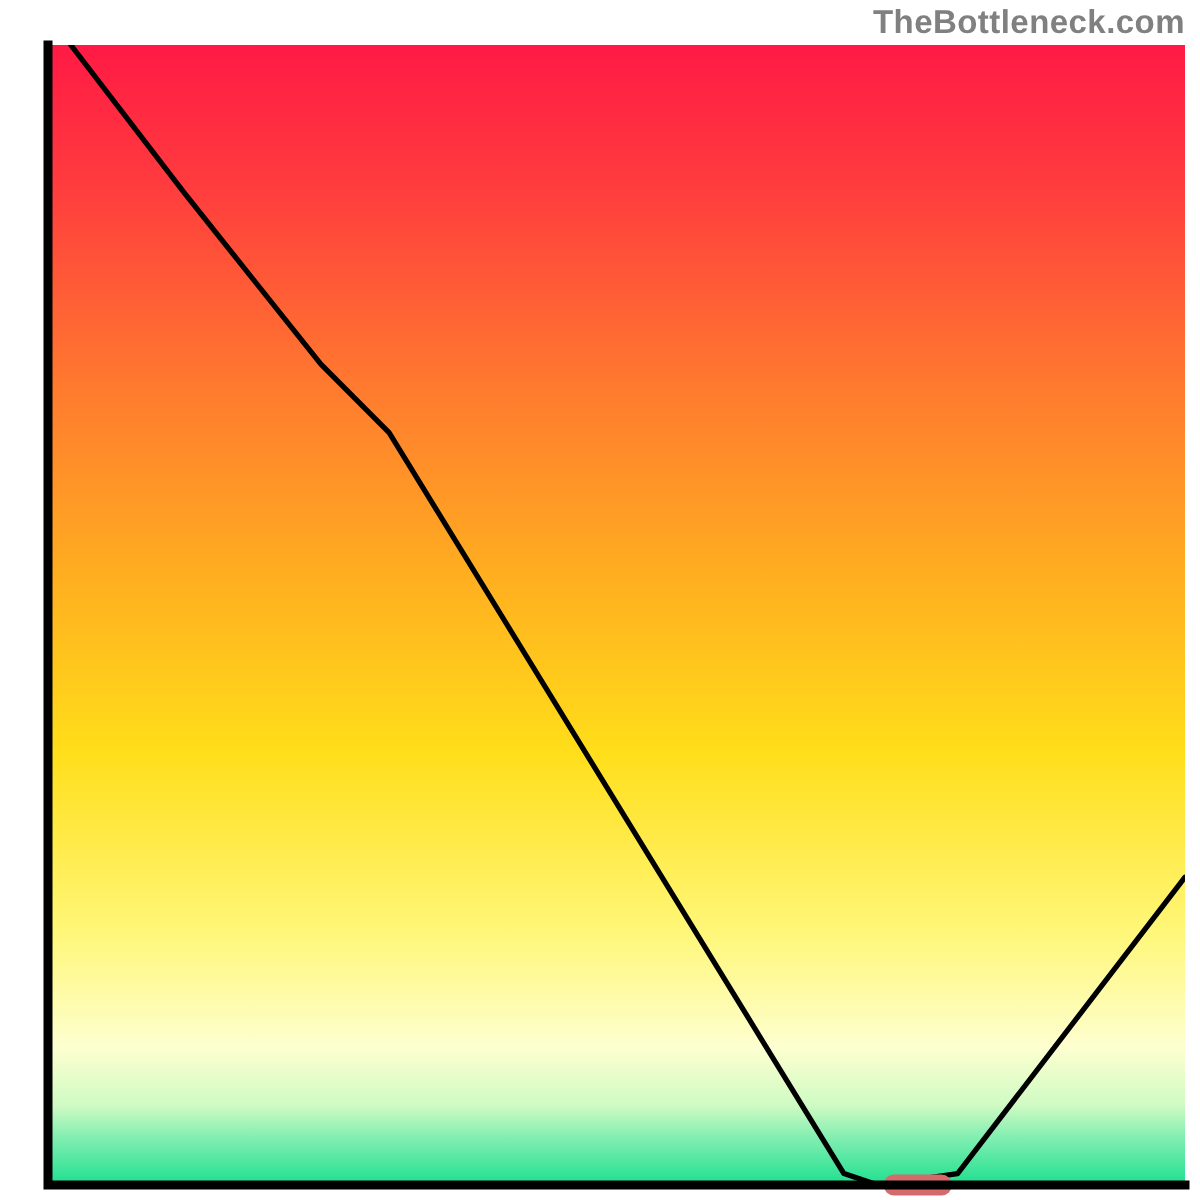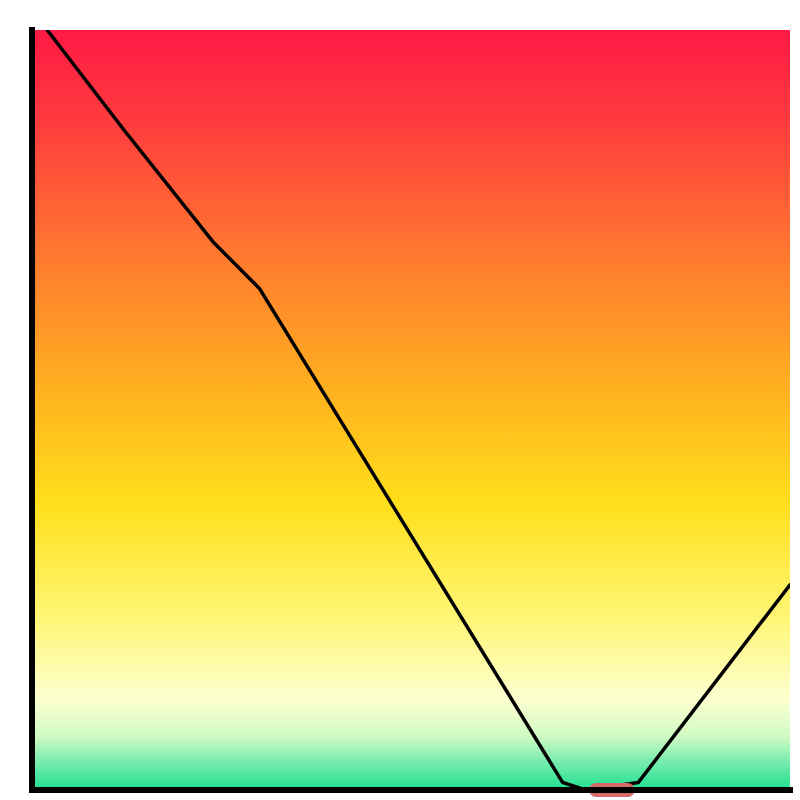--- a/index.html
+++ b/index.html
@@ -38,6 +38,7 @@
 <body>
 <div class="frame">
 
+  <div class="watermark">TheBottleneck.com</div>
 
   <svg class="chart" viewBox="0 0 800 800" preserveAspectRatio="none">
     <defs>

